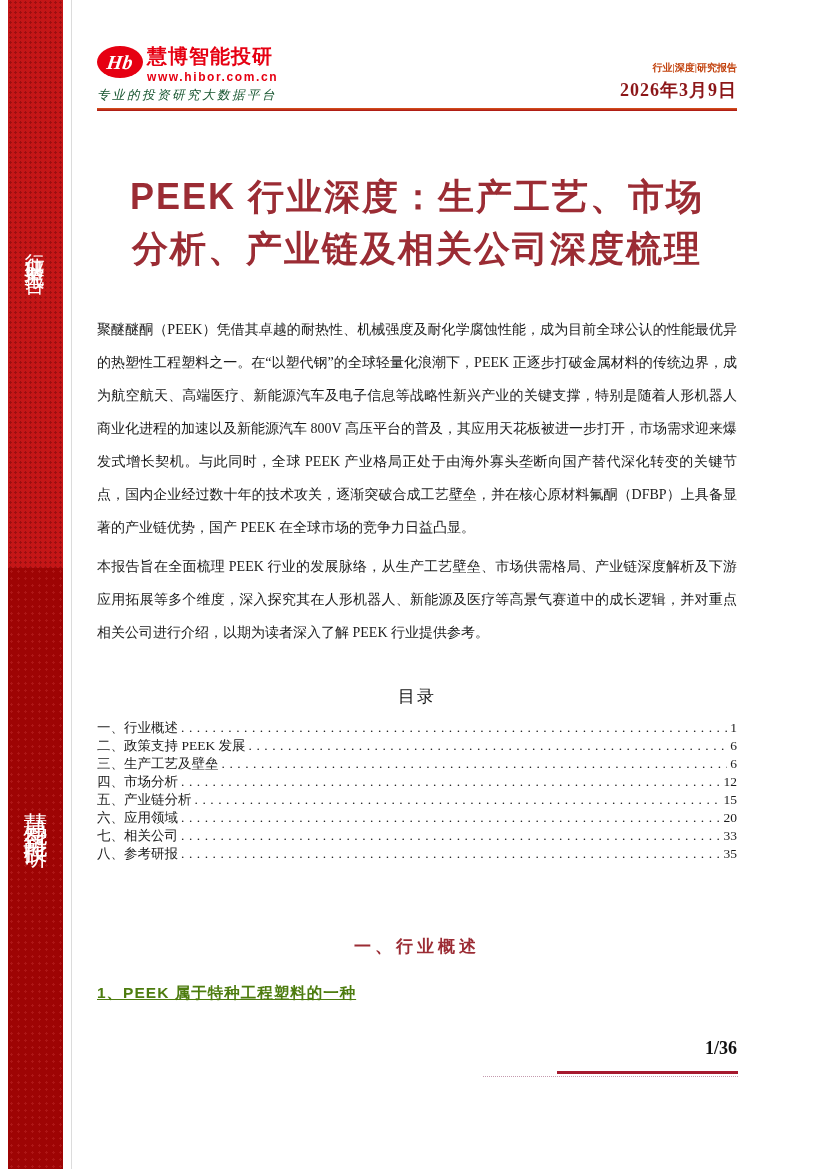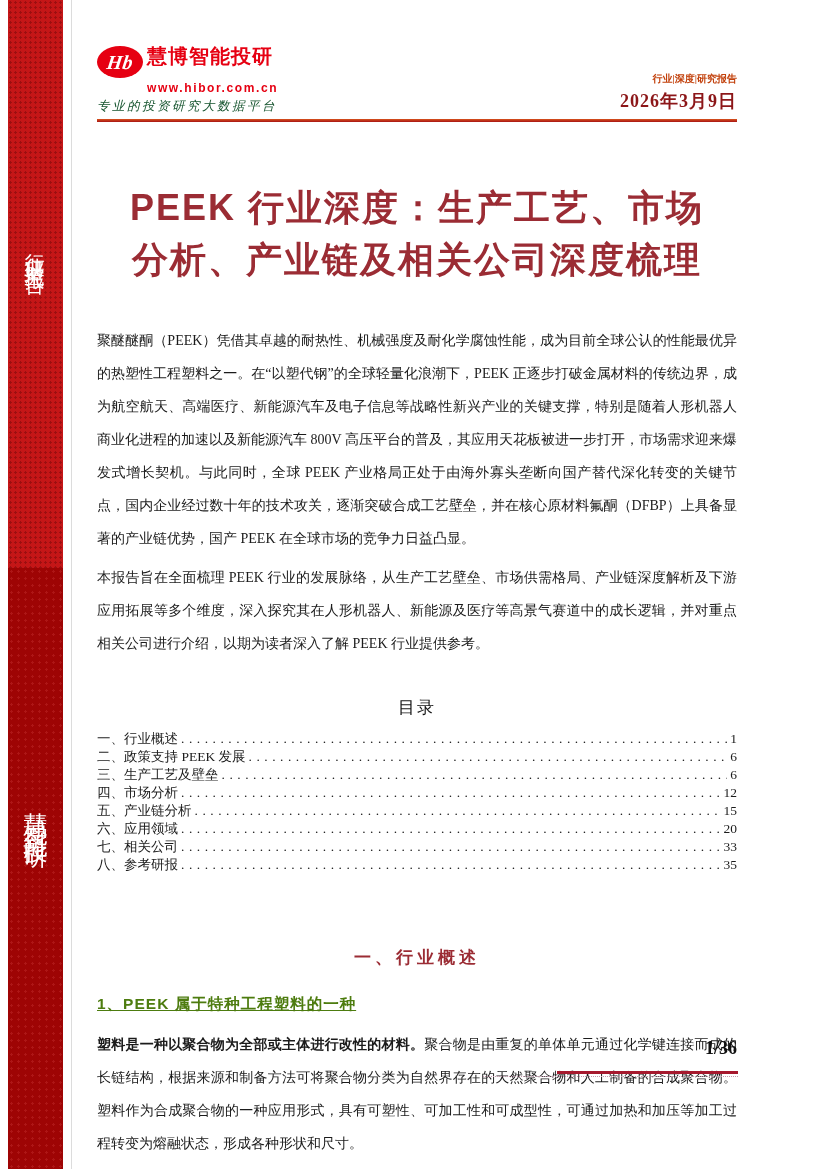--- a/index.html
+++ b/index.html
@@ -55,7 +55,7 @@
   }
   .website {
     font-family:"Liberation Sans","DejaVu Sans",sans-serif;
-    font-size:12px; font-weight:bold; color:#e60012; letter-spacing:1.6px; margin-top:14px;
+    font-size:12px; font-weight:bold; color:#e60012; letter-spacing:1.6px; margin-top:3px;
   }
   .tagline {
     margin-top:3px; font-size:12.5px; color:#14532d; font-style:italic; letter-spacing:2.5px;

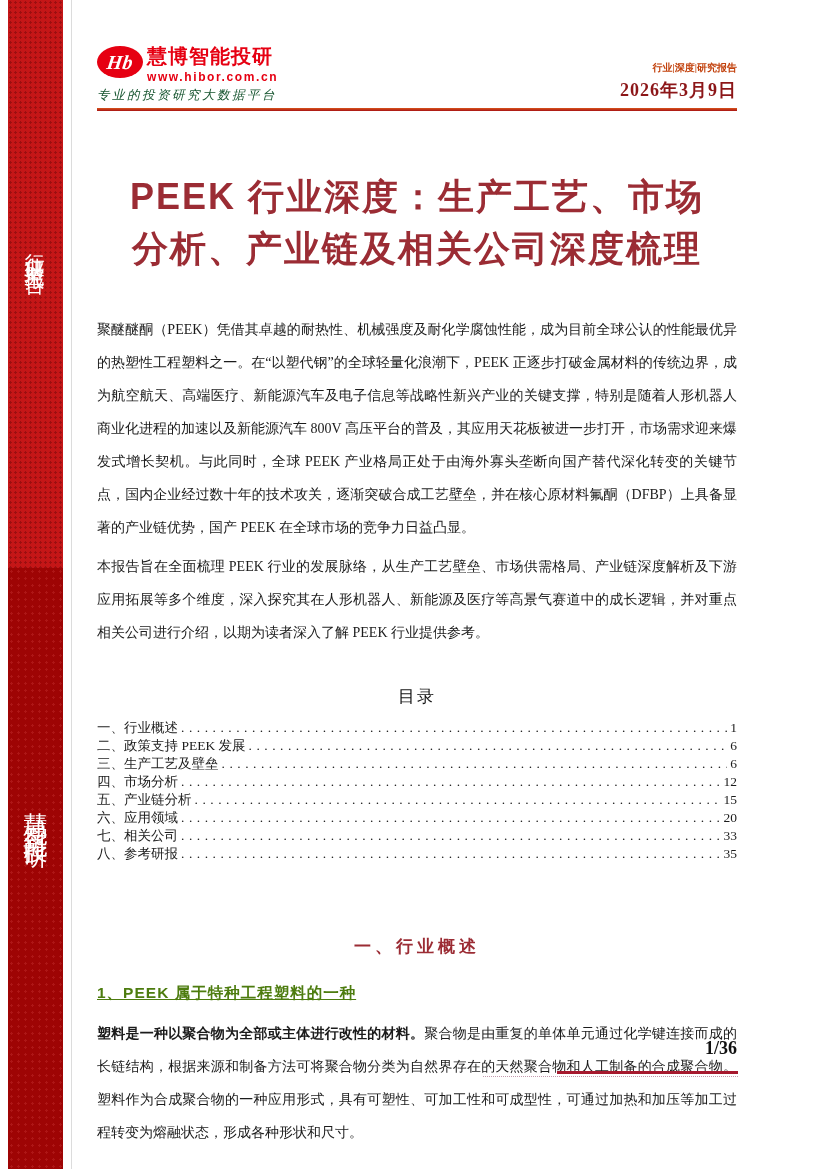--- a/index.html
+++ b/index.html
@@ -204,7 +204,6 @@
 
     <h2 class="section-heading">一、行业概述</h2>
     <h3 class="sub-heading">1、PEEK 属于特种工程塑料的一种</h3>
-    <p class="body-p section-p"><b class="lead">塑料是一种以聚合物为全部或主体进行改性的材料。</b><span>聚合物是由重复的单体单元通过化学键连接而成的长链结构，根据来源和制备方法可将聚合物分类为自然界存在的天然聚合物和人工制备的合成聚合物。塑料作为合成聚合物的一种应用形式，具有可塑性、可加工性和可成型性，可通过加热和加压等加工过程转变为熔融状态，形成各种形状和尺寸。</span></p>
 
   </main>
 

